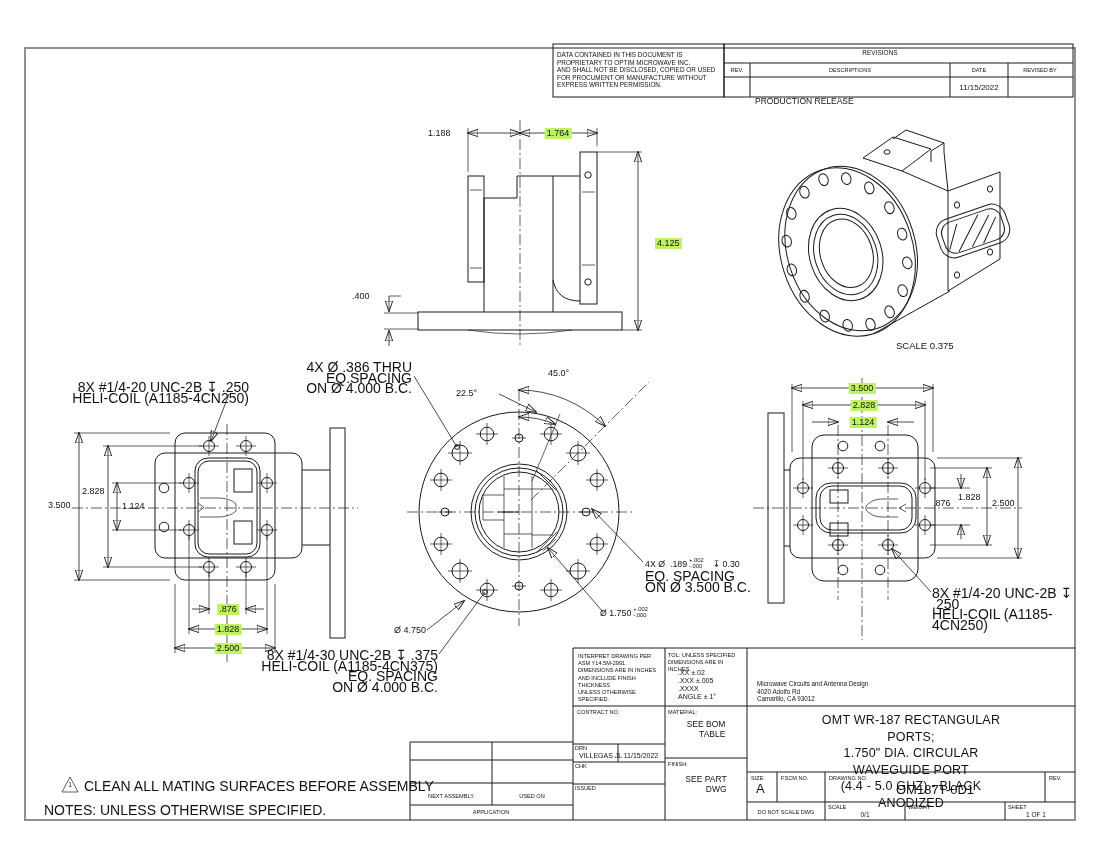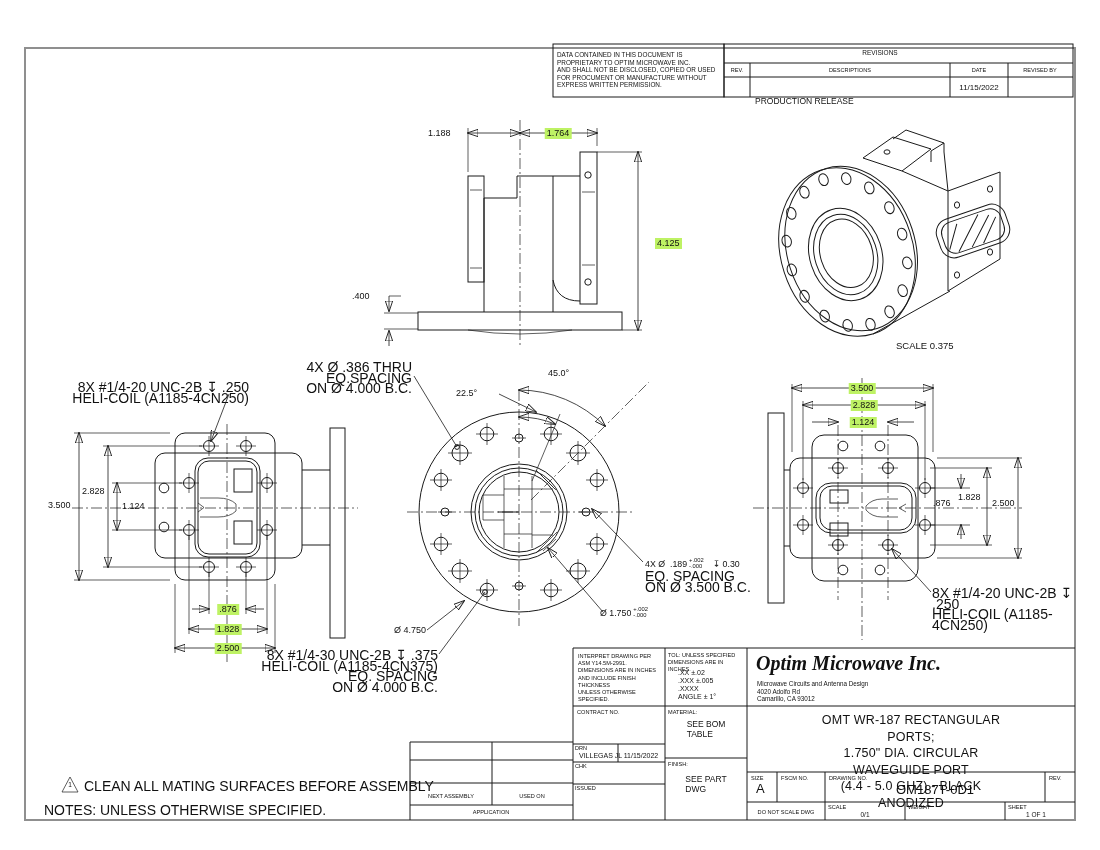--- a/index.html
+++ b/index.html
@@ -328,7 +328,6 @@
 <div class="t sm" style="left:668px;top:761px">FINISH:</div>
 <div class="t c ctr" style="left:706px;top:774px;font-size:8.5px;line-height:10px">SEE PART
 DWG</div>
-<div class="t company" style="left:756px;top:652px">Optim Microwave Inc.</div>
 <div class="t" style="left:757px;top:680px;font-size:6.3px;line-height:7.4px">Microwave Circuits and Antenna Design</div>
 <div class="t" style="left:757px;top:688px;font-size:6.3px;line-height:7.4px">4020 Adolfo Rd</div>
 <div class="t" style="left:757px;top:695px;font-size:6.3px;line-height:7.4px">Camarillo, CA 93012</div>

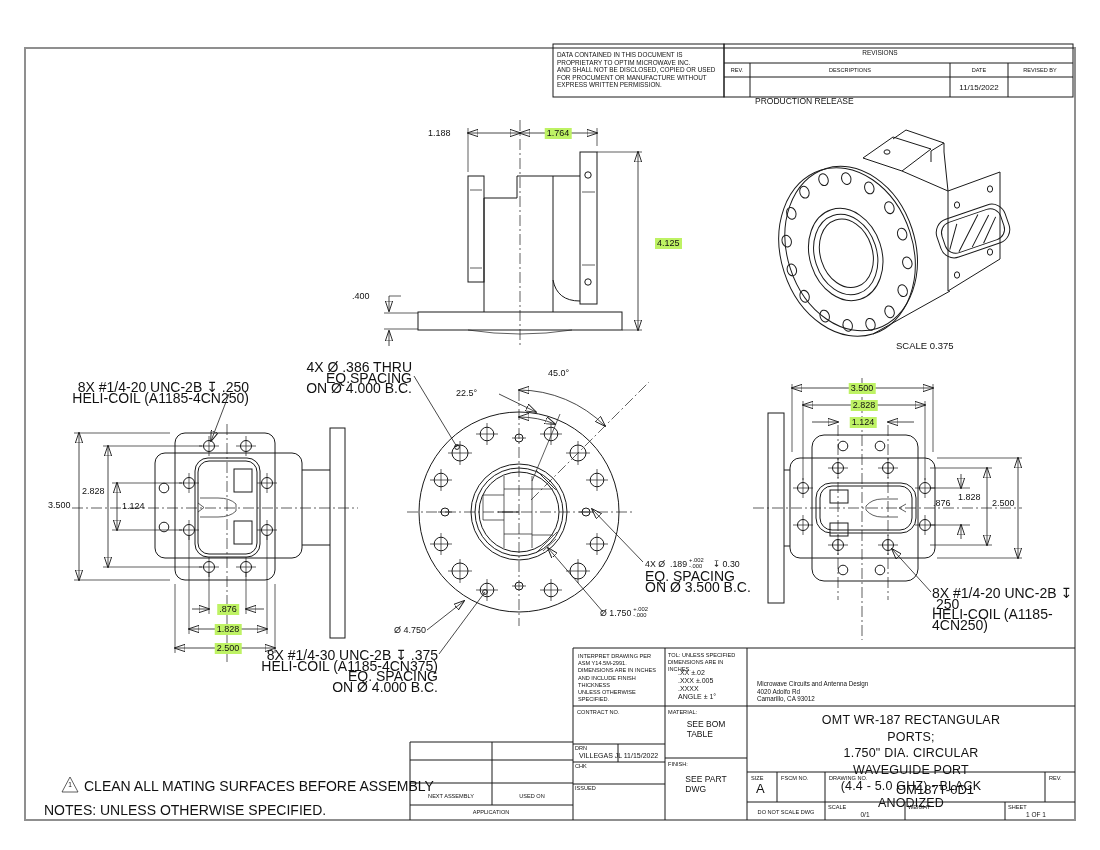--- a/index.html
+++ b/index.html
@@ -27,7 +27,7 @@
   .tolbody{font-size:7px;line-height:8px}
   .val7{font-size:7px;line-height:8px}
   .big{font-size:13px;line-height:14px}
-  .ctr{text-align:left}
+  .ctr{text-align:right}
 </style>
 </head>
 <body>

